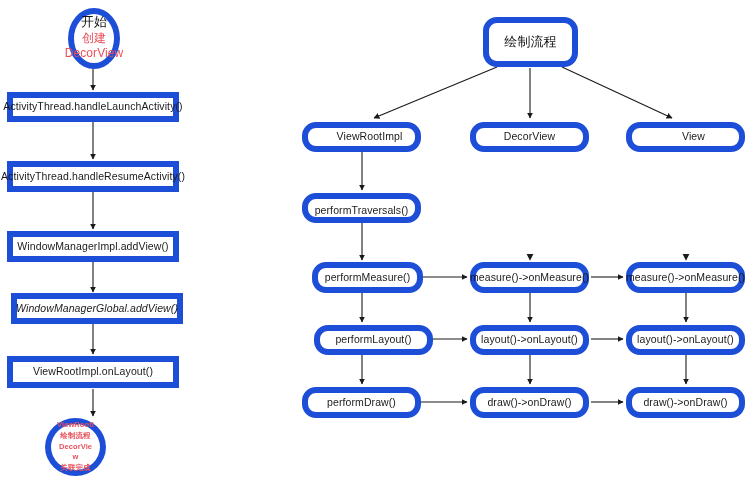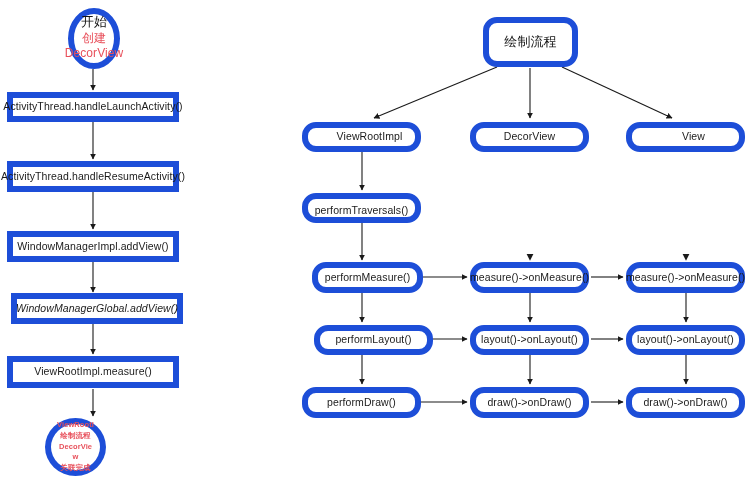--- a/index.html
+++ b/index.html
@@ -182,7 +182,7 @@
   </div>
 
   <div class="node rect" style="left:7px; top:356px; width:172px; height:32px;">
-    <span class="node-label">ViewRootImpl.measure()</span>
+    <span class="node-label">ViewRootImpl.onLayout()</span>
   </div>
 
   <div class="node circle" style="left:45px; top:418px; width:61px; height:58px;">

